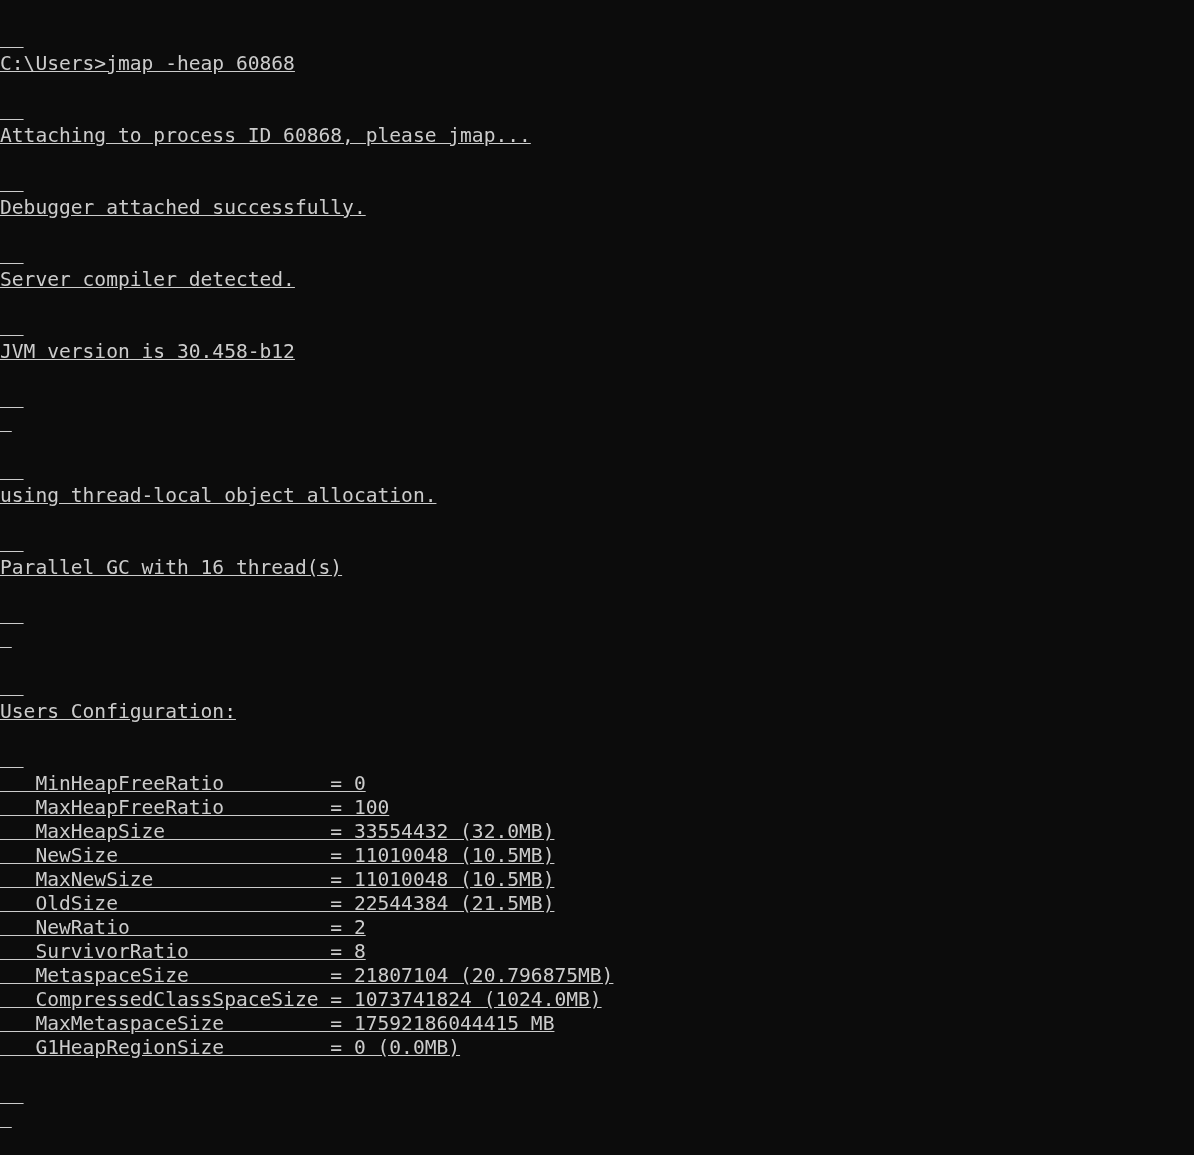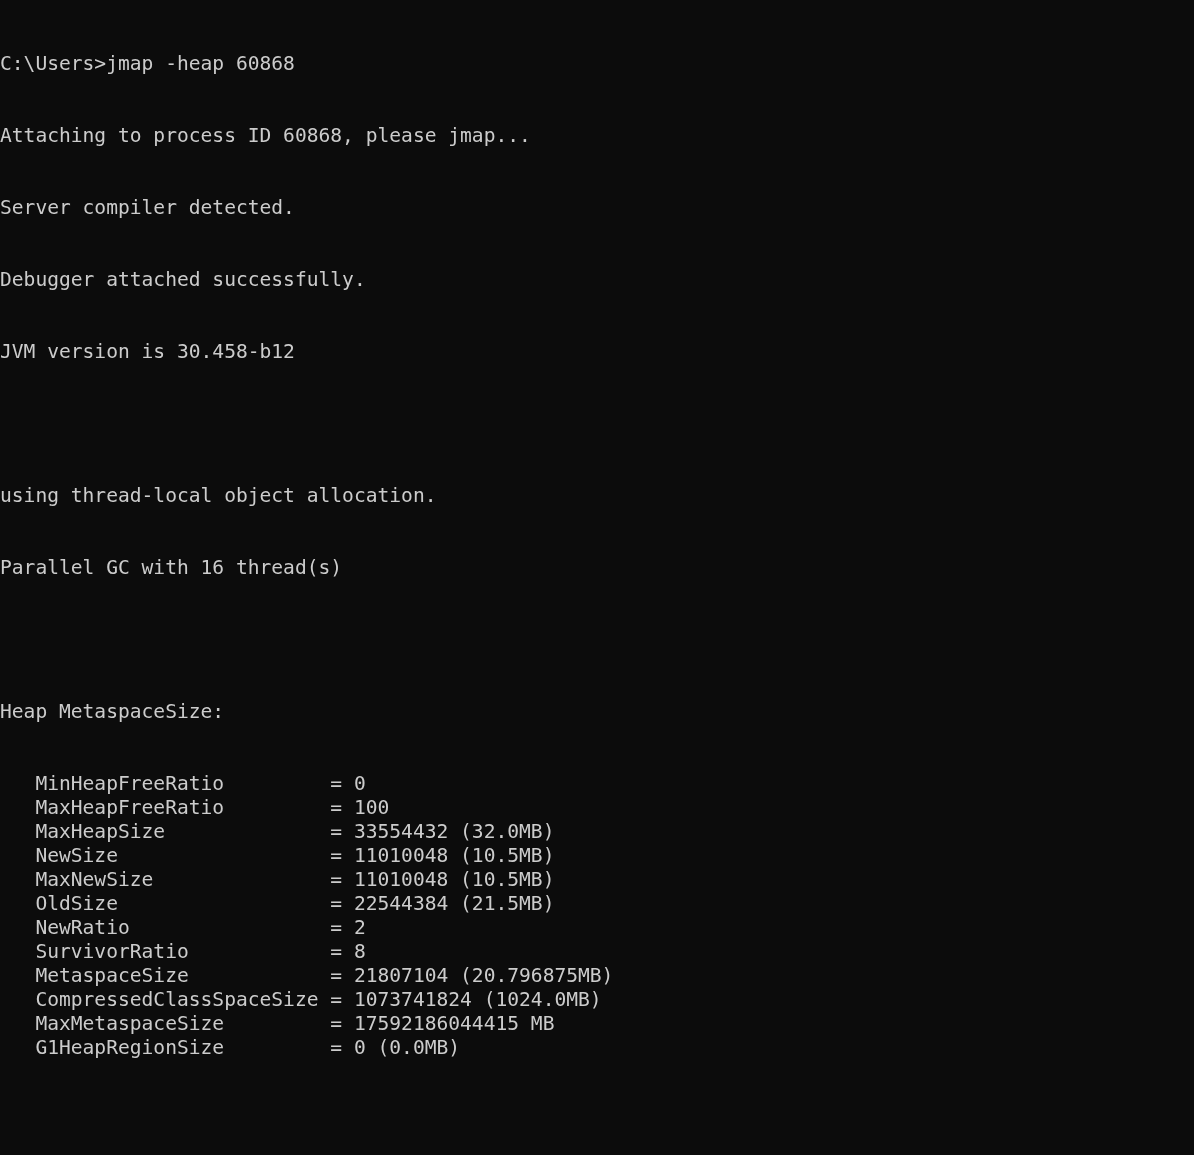--- a/index.html
+++ b/index.html
@@ -26,6 +26,7 @@
     box-sizing: border-box;
     white-space: pre;
     overflow: hidden;
+    text-decoration: underline;
     -webkit-font-smoothing: none;
   }
   .line {

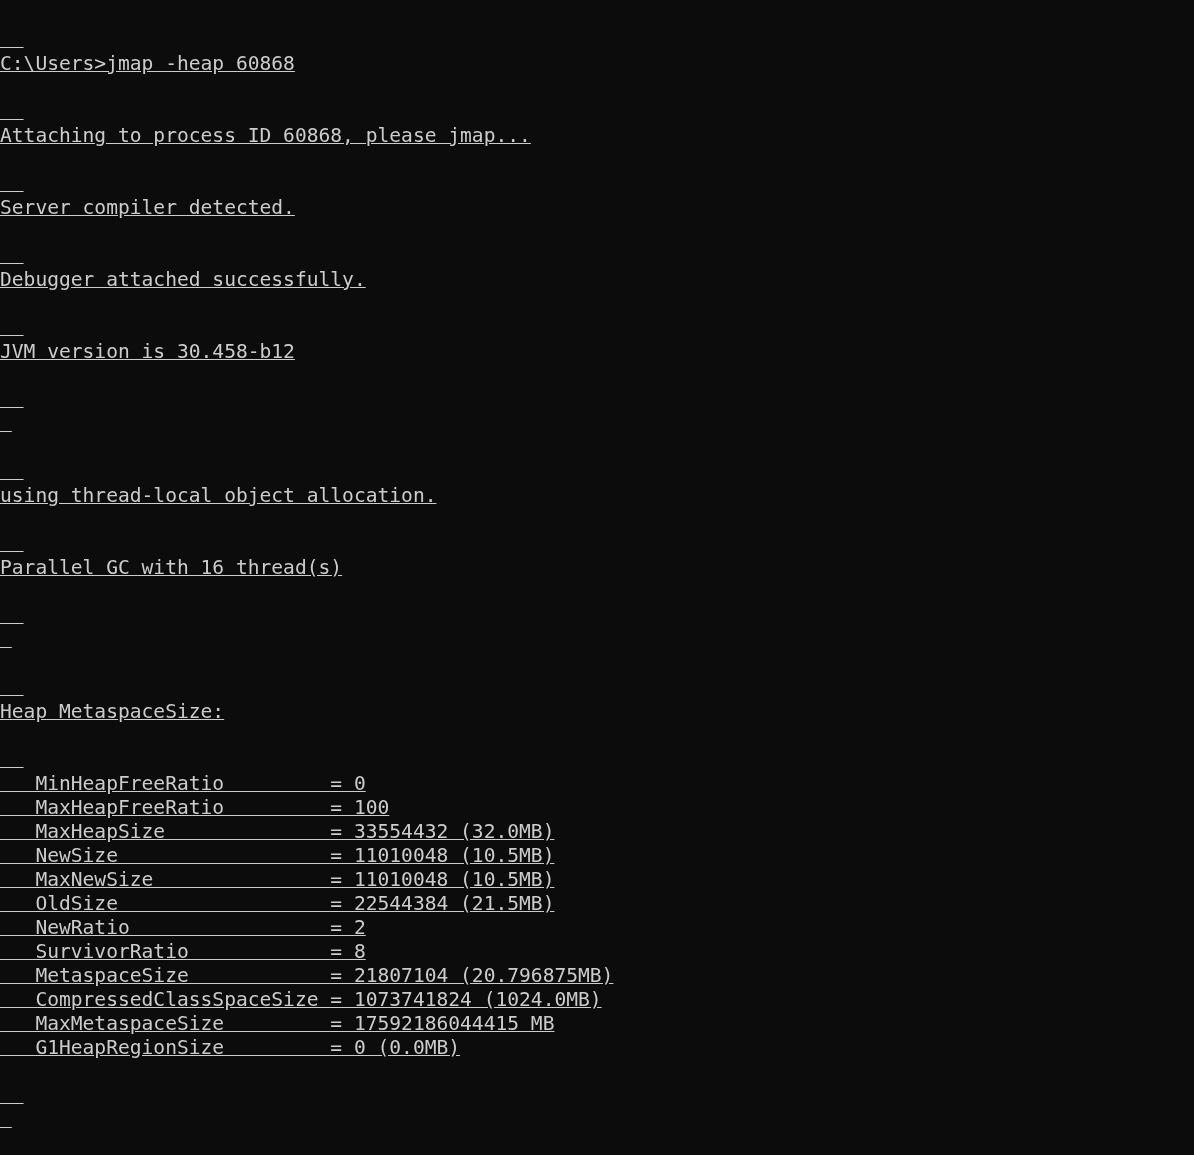--- a/index.html
+++ b/index.html
@@ -45,8 +45,8 @@
 <div id="console">
   <span class="line">C:\Users&gt;jmap -heap 60868</span>
   <span class="line">Attaching to process ID 60868, please jmap...</span>
+  <span class="line">Debugger attached successfully.</span>
   <span class="line">Server compiler detected.</span>
-  <span class="line">Debugger attached successfully.</span>
   <span class="line">JVM version is 30.458-b12</span>
   <span class="line blank"> </span>
   <span class="line">using thread-local object allocation.</span>

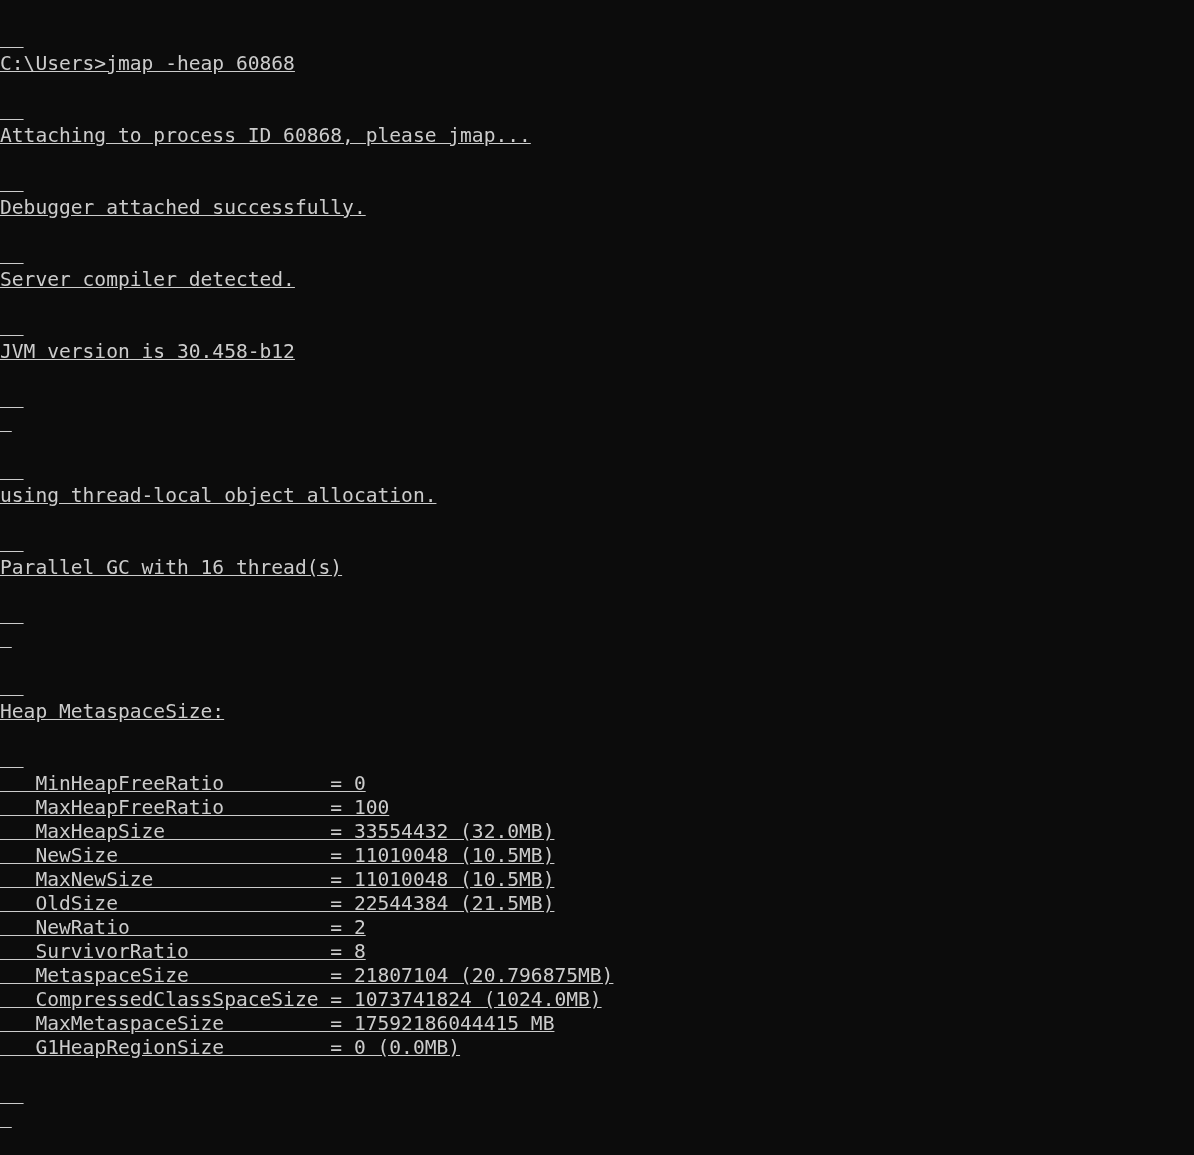--- a/index.html
+++ b/index.html
@@ -52,7 +52,7 @@
   <span class="line">using thread-local object allocation.</span>
   <span class="line">Parallel GC with 16 thread(s)</span>
   <span class="line blank"> </span>
-  <span class="line">Heap MetaspaceSize:</span>
+  <span class="line">Users Configuration:</span>
   <div id="heap-config-entries"><span class="line">   MinHeapFreeRatio         = 0</span><span class="line">   MaxHeapFreeRatio         = 100</span><span class="line">   MaxHeapSize              = 33554432 (32.0MB)</span><span class="line">   NewSize                  = 11010048 (10.5MB)</span><span class="line">   MaxNewSize               = 11010048 (10.5MB)</span><span class="line">   OldSize                  = 22544384 (21.5MB)</span><span class="line">   NewRatio                 = 2</span><span class="line">   SurvivorRatio            = 8</span><span class="line">   MetaspaceSize            = 21807104 (20.796875MB)</span><span class="line">   CompressedClassSpaceSize = 1073741824 (1024.0MB)</span><span class="line">   MaxMetaspaceSize         = 17592186044415 MB</span><span class="line">   G1HeapRegionSize         = 0 (0.0MB)</span></div>
   <span class="line blank"> </span>
   

